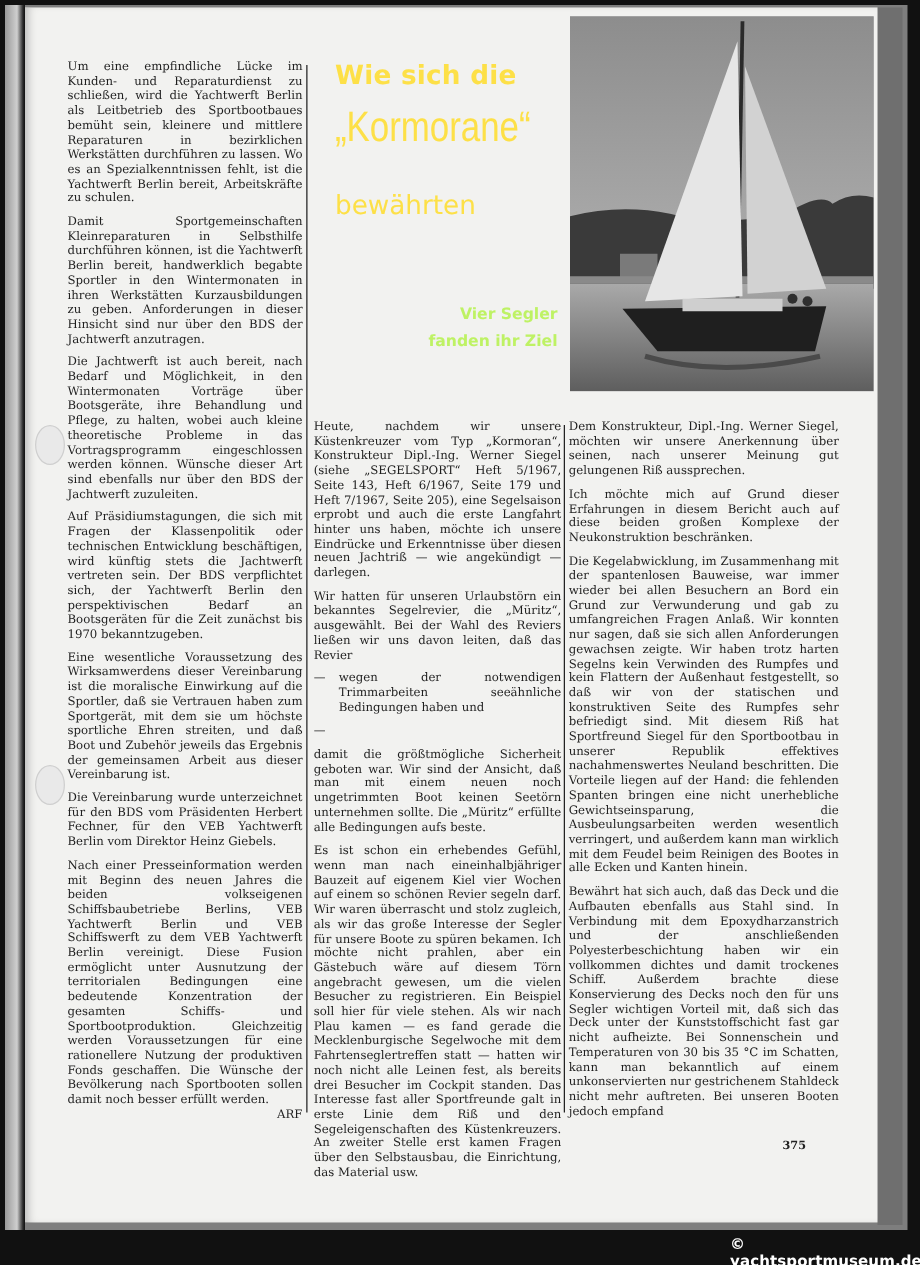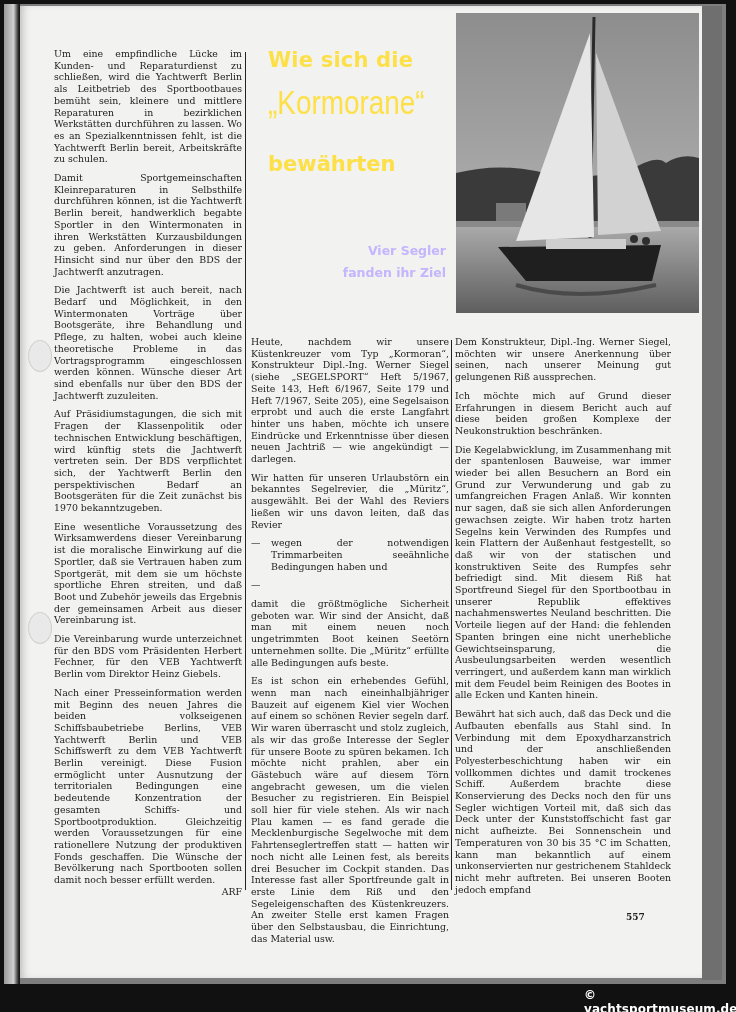--- a/index.html
+++ b/index.html
@@ -48,7 +48,7 @@
   .headline { position: absolute; left: 268px; top: 48px; width: 180px; color: #fde047; font-family: "DejaVu Sans", sans-serif; }
   .h1 { font-weight: bold; font-size: 21px; letter-spacing: .2px; }
   .h2 { position: absolute; top: 35px; left: 0; font-size: 34px; font-family: "Liberation Sans", sans-serif; transform: scaleX(.82); transform-origin: left; white-space: nowrap; }
-  .h3 { position: absolute; top: 104px; left: 0; font-weight: bold; font-size: 21px; }
+  .h3 { position: absolute; top: 104px; left: 0; font-weight: normal; font-size: 21px; }
   .subhead { position: absolute; left: 300px; top: 240px; width: 146px; text-align: right; font-family: "DejaVu Sans", sans-serif; font-weight: bold; font-size: 12.5px; line-height: 22px; color: #c4b5fd; }
   .photo {
     position: absolute; left: 456px; top: 13px; width: 243px; height: 300px; overflow: hidden;

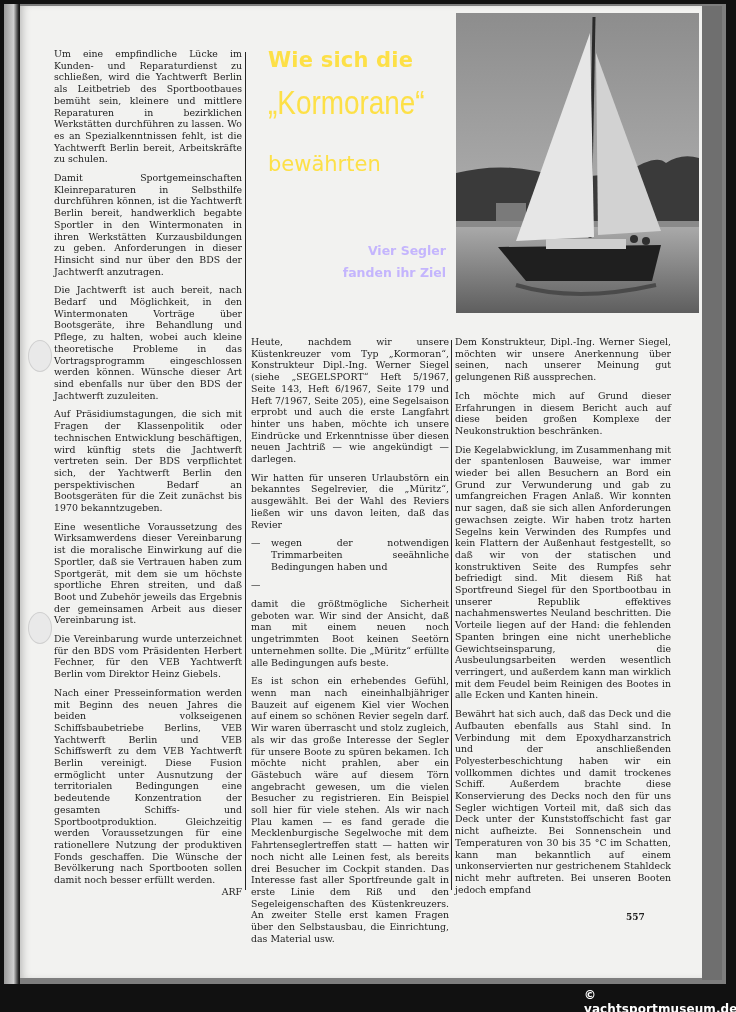--- a/index.html
+++ b/index.html
@@ -49,7 +49,7 @@
   .h1 { font-weight: bold; font-size: 21px; letter-spacing: .2px; }
   .h2 { position: absolute; top: 35px; left: 0; font-size: 34px; font-family: "Liberation Sans", sans-serif; transform: scaleX(.82); transform-origin: left; white-space: nowrap; }
   .h3 { position: absolute; top: 104px; left: 0; font-weight: normal; font-size: 21px; }
-  .subhead { position: absolute; left: 300px; top: 240px; width: 146px; text-align: right; font-family: "DejaVu Sans", sans-serif; font-weight: bold; font-size: 12.5px; line-height: 22px; color: #c4b5fd; }
+  .subhead { position: absolute; left: 300px; top: 240px; width: 146px; text-align: right; font-family: "DejaVu Sans", sans-serif; font-weight: bold; font-size: 12.5px; line-height: 22px; color: #bef264; }
   .photo {
     position: absolute; left: 456px; top: 13px; width: 243px; height: 300px; overflow: hidden;
     background: #9c9c9c;

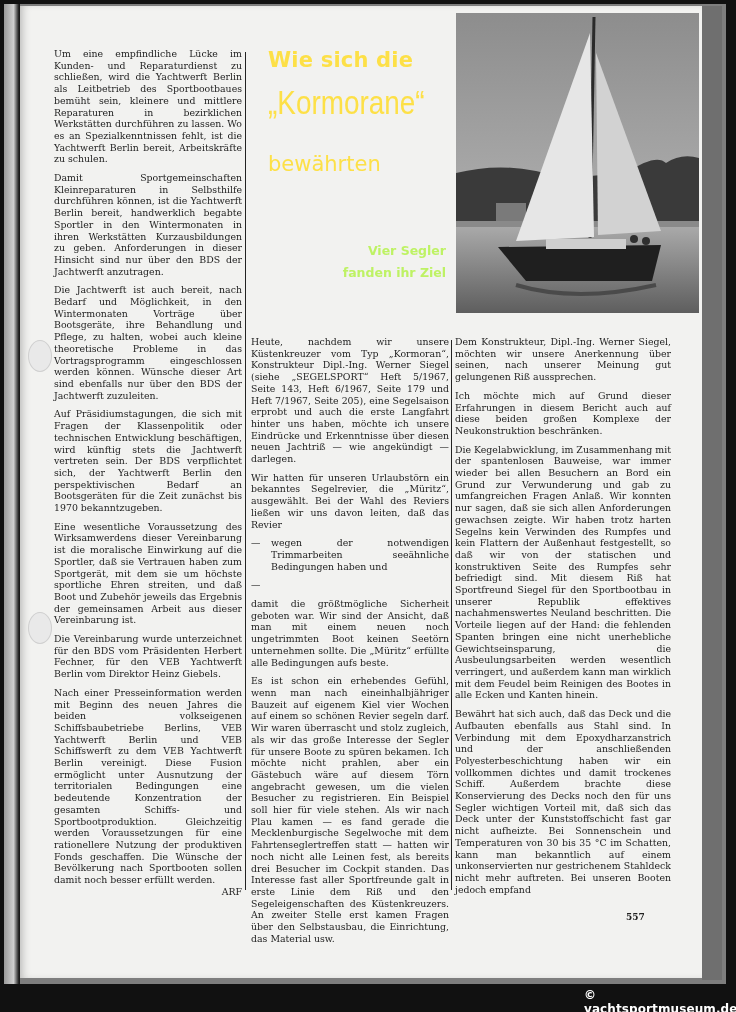--- a/index.html
+++ b/index.html
@@ -149,7 +149,7 @@
   <p>Bewährt hat sich auch, daß das Deck und die Aufbauten ebenfalls aus Stahl sind. In Verbindung mit dem Epoxydharzanstrich und der anschließenden Polyesterbeschichtung haben wir ein vollkommen dichtes und damit trockenes Schiff. Außerdem brachte diese Konservierung des Decks noch den für uns Segler wichtigen Vorteil mit, daß sich das Deck unter der Kunststoffschicht fast gar nicht aufheizte. Bei Sonnenschein und Temperaturen von 30 bis 35 °C im Schatten, kann man bekanntlich auf einem unkonservierten nur gestrichenem Stahldeck nicht mehr auftreten. Bei unseren Booten jedoch empfand</p>
 </div>
 
-<div class="page-number">557</div>
+<div class="page-number">375</div>
 <div class="watermark">© yachtsportmuseum.de</div>
 
 </body></html>

